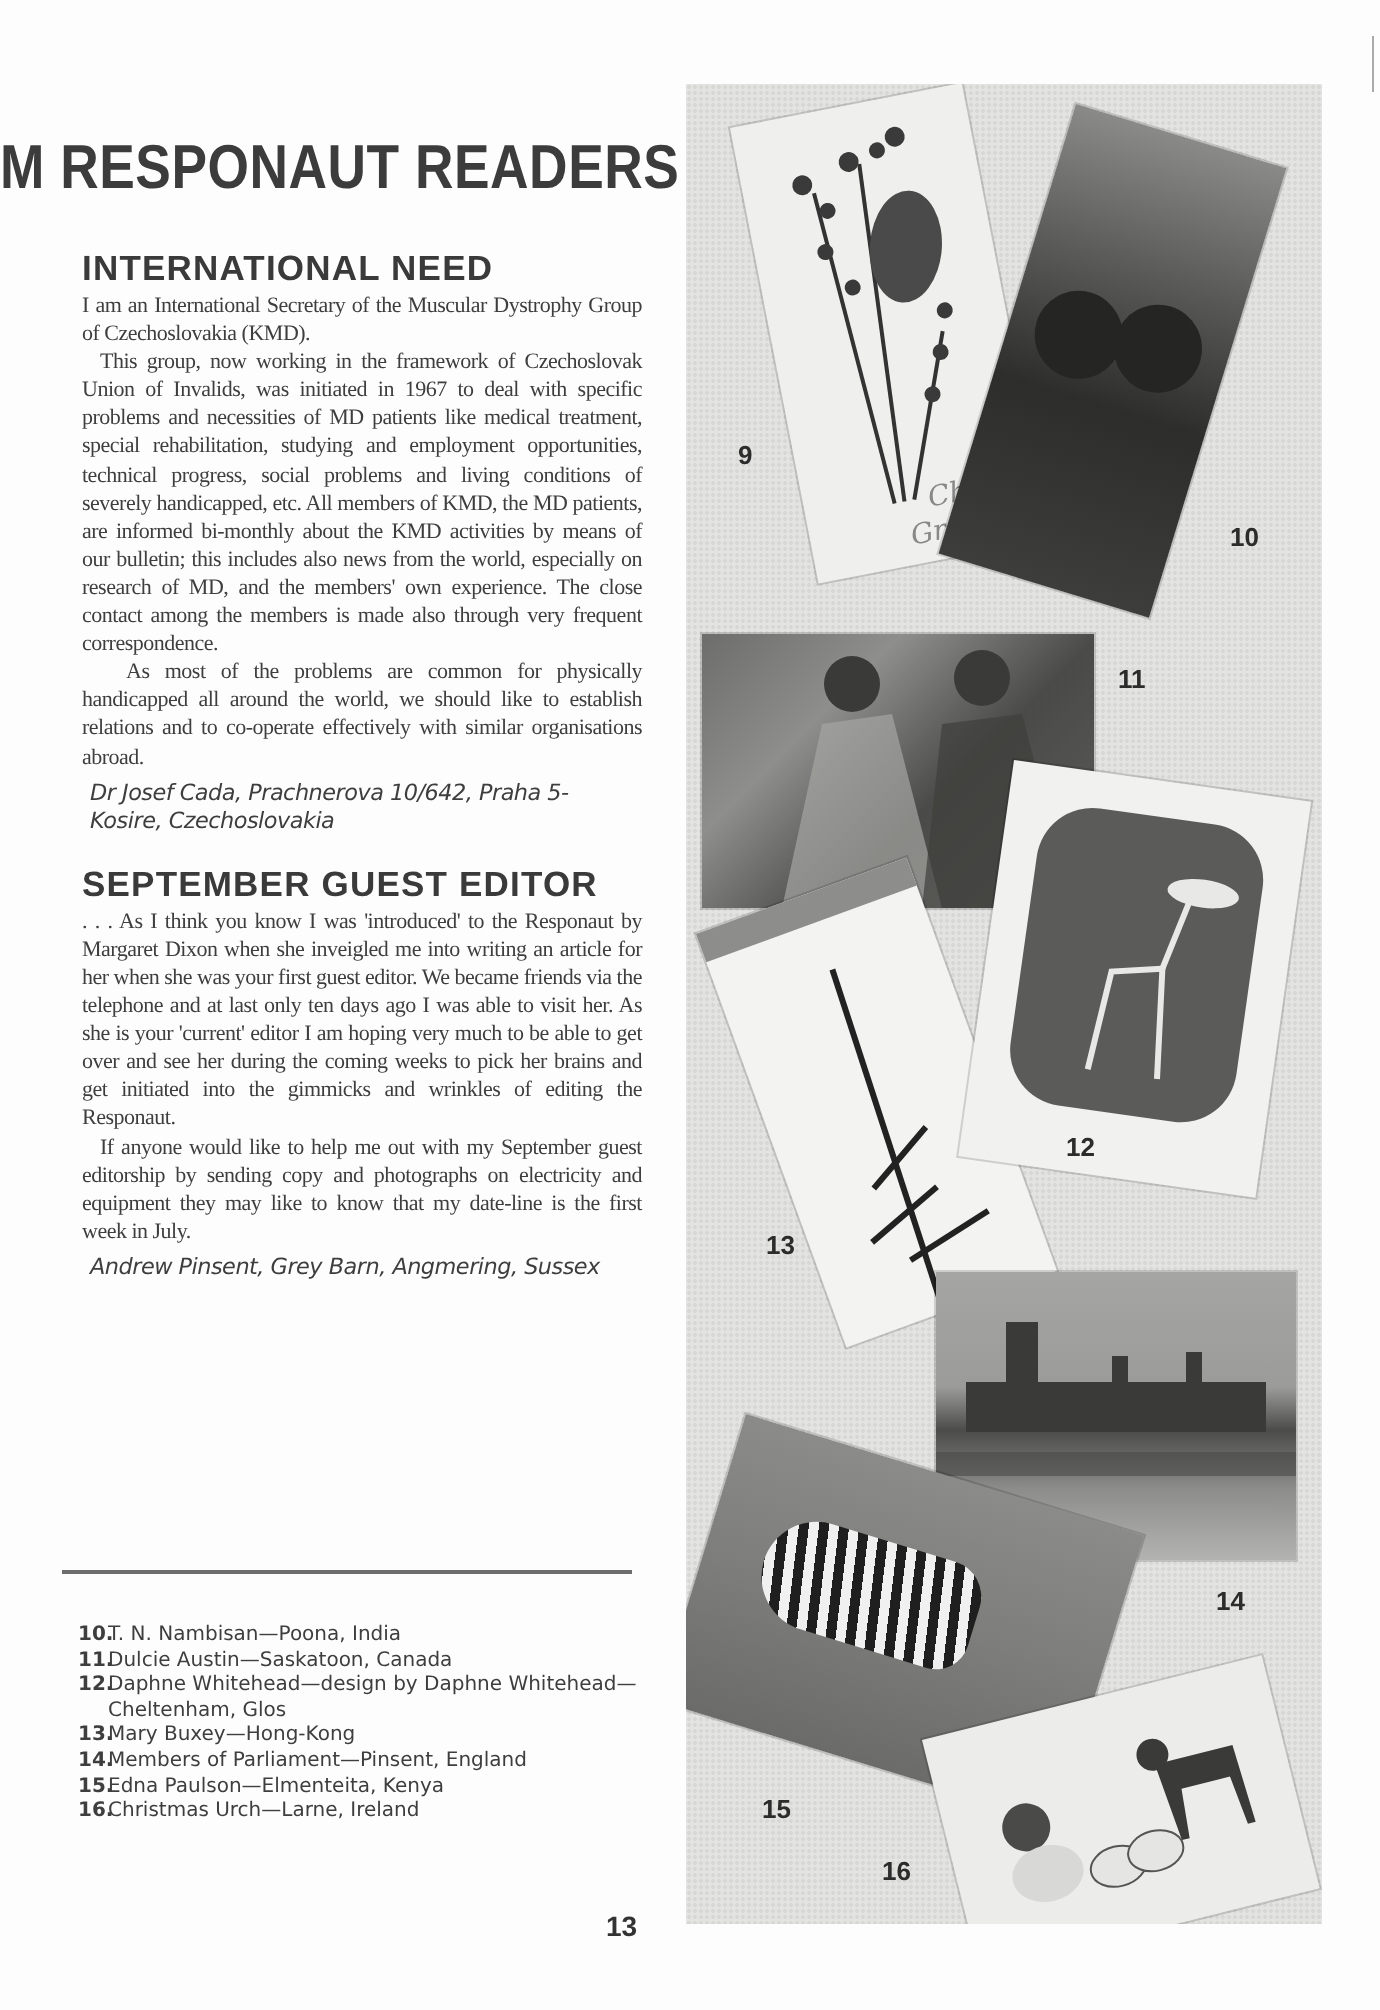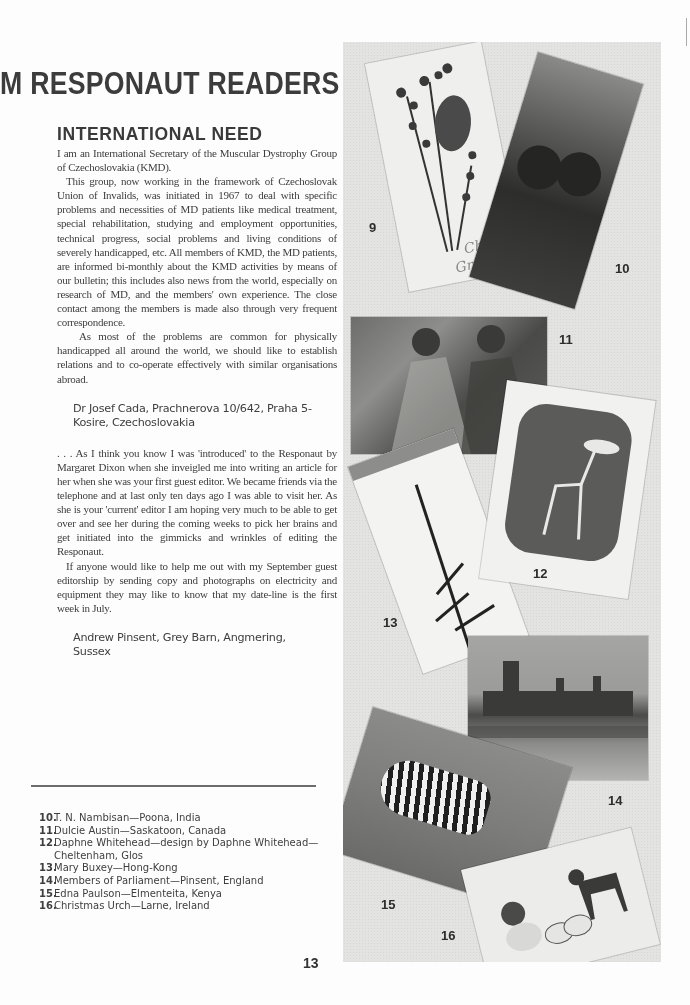--- a/index.html
+++ b/index.html
@@ -14,7 +14,7 @@
       white-space: nowrap;
     }
     .column {
-      position: absolute; left: 57px; width: 280px; top: 124px;
+      position: absolute; left: 41px; width: 280px; top: 124px;
     }
     .section-title {
       font-family: "Liberation Sans", sans-serif; font-weight: 700; font-size: 17.5px;

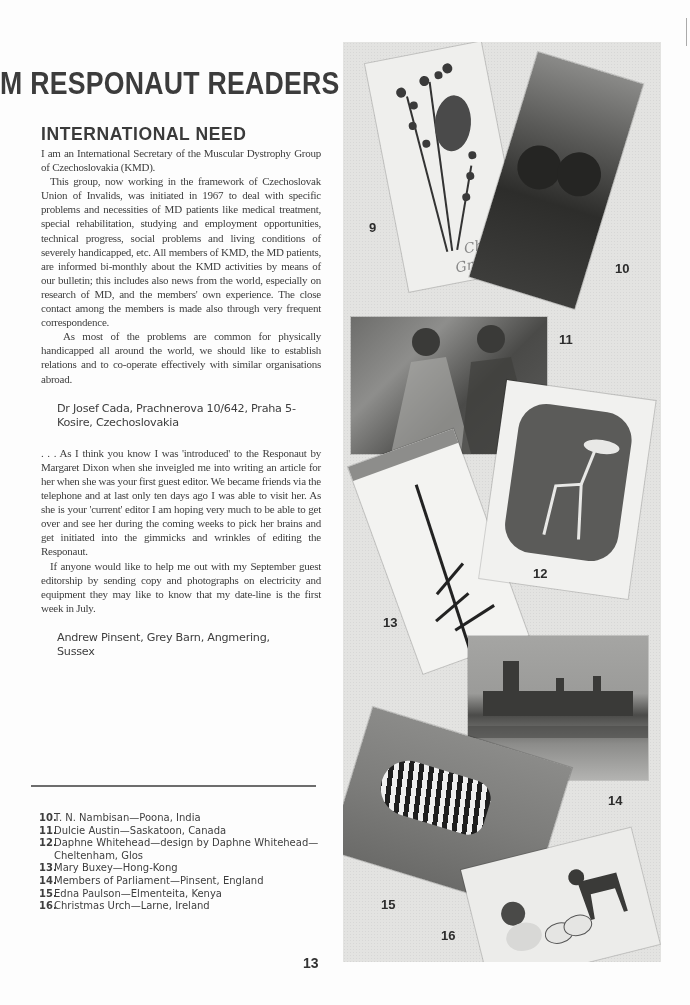--- a/index.html
+++ b/index.html
@@ -26,7 +26,7 @@
     }
     .para.indent { text-indent: 9px; }
     .para.indent2 { text-indent: 22px; }
-    .sig { margin: 16px; font-size: 11.2px; line-height: 14.1px; color: #3e3e3e; letter-spacing: -0.25px; }
+    .sig { margin: 4px; font-size: 11.2px; line-height: 14.1px; font-style: italic; color: #3e3e3e; letter-spacing: -0.25px; }
     .sec2 { margin-top: 14px; }
     .rule {
       position: absolute; left: 31px; top: 785px; width: 285px; height: 2px; background: #6d6d6d;

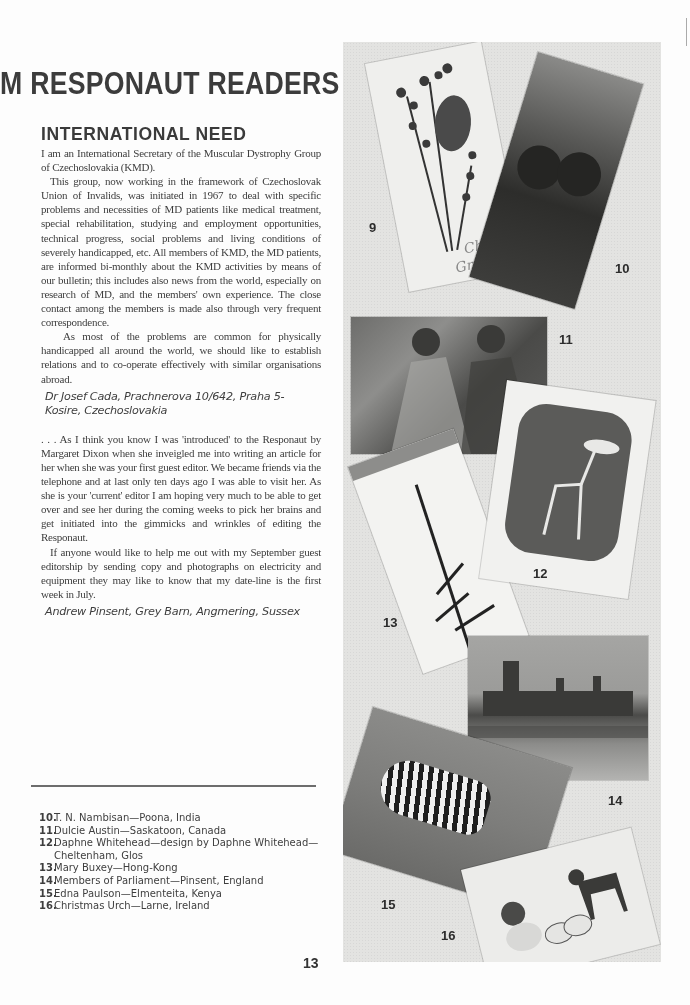--- a/index.html
+++ b/index.html
@@ -86,6 +86,7 @@
   </section>
 
   <section class="sec2">
+    <h2 class="section-title">SEPTEMBER GUEST EDITOR</h2>
     <p class="para">. . . As I think you know I was 'introduced' to the Responaut by Margaret Dixon when she inveigled me into writing an article for her when she was your first guest editor. We became friends via the telephone and at last only ten days ago I was able to visit her. As she is your 'current' editor I am hoping very much to be able to get over and see her during the coming weeks to pick her brains and get initiated into the gimmicks and wrinkles of editing the Responaut.</p>
     <p class="para indent">If anyone would like to help me out with my September guest editorship by sending copy and photographs on electricity and equipment they may like to know that my date-line is the first week in July.</p>
     <p class="sig">Andrew Pinsent, Grey Barn, Angmering, Sussex</p>

